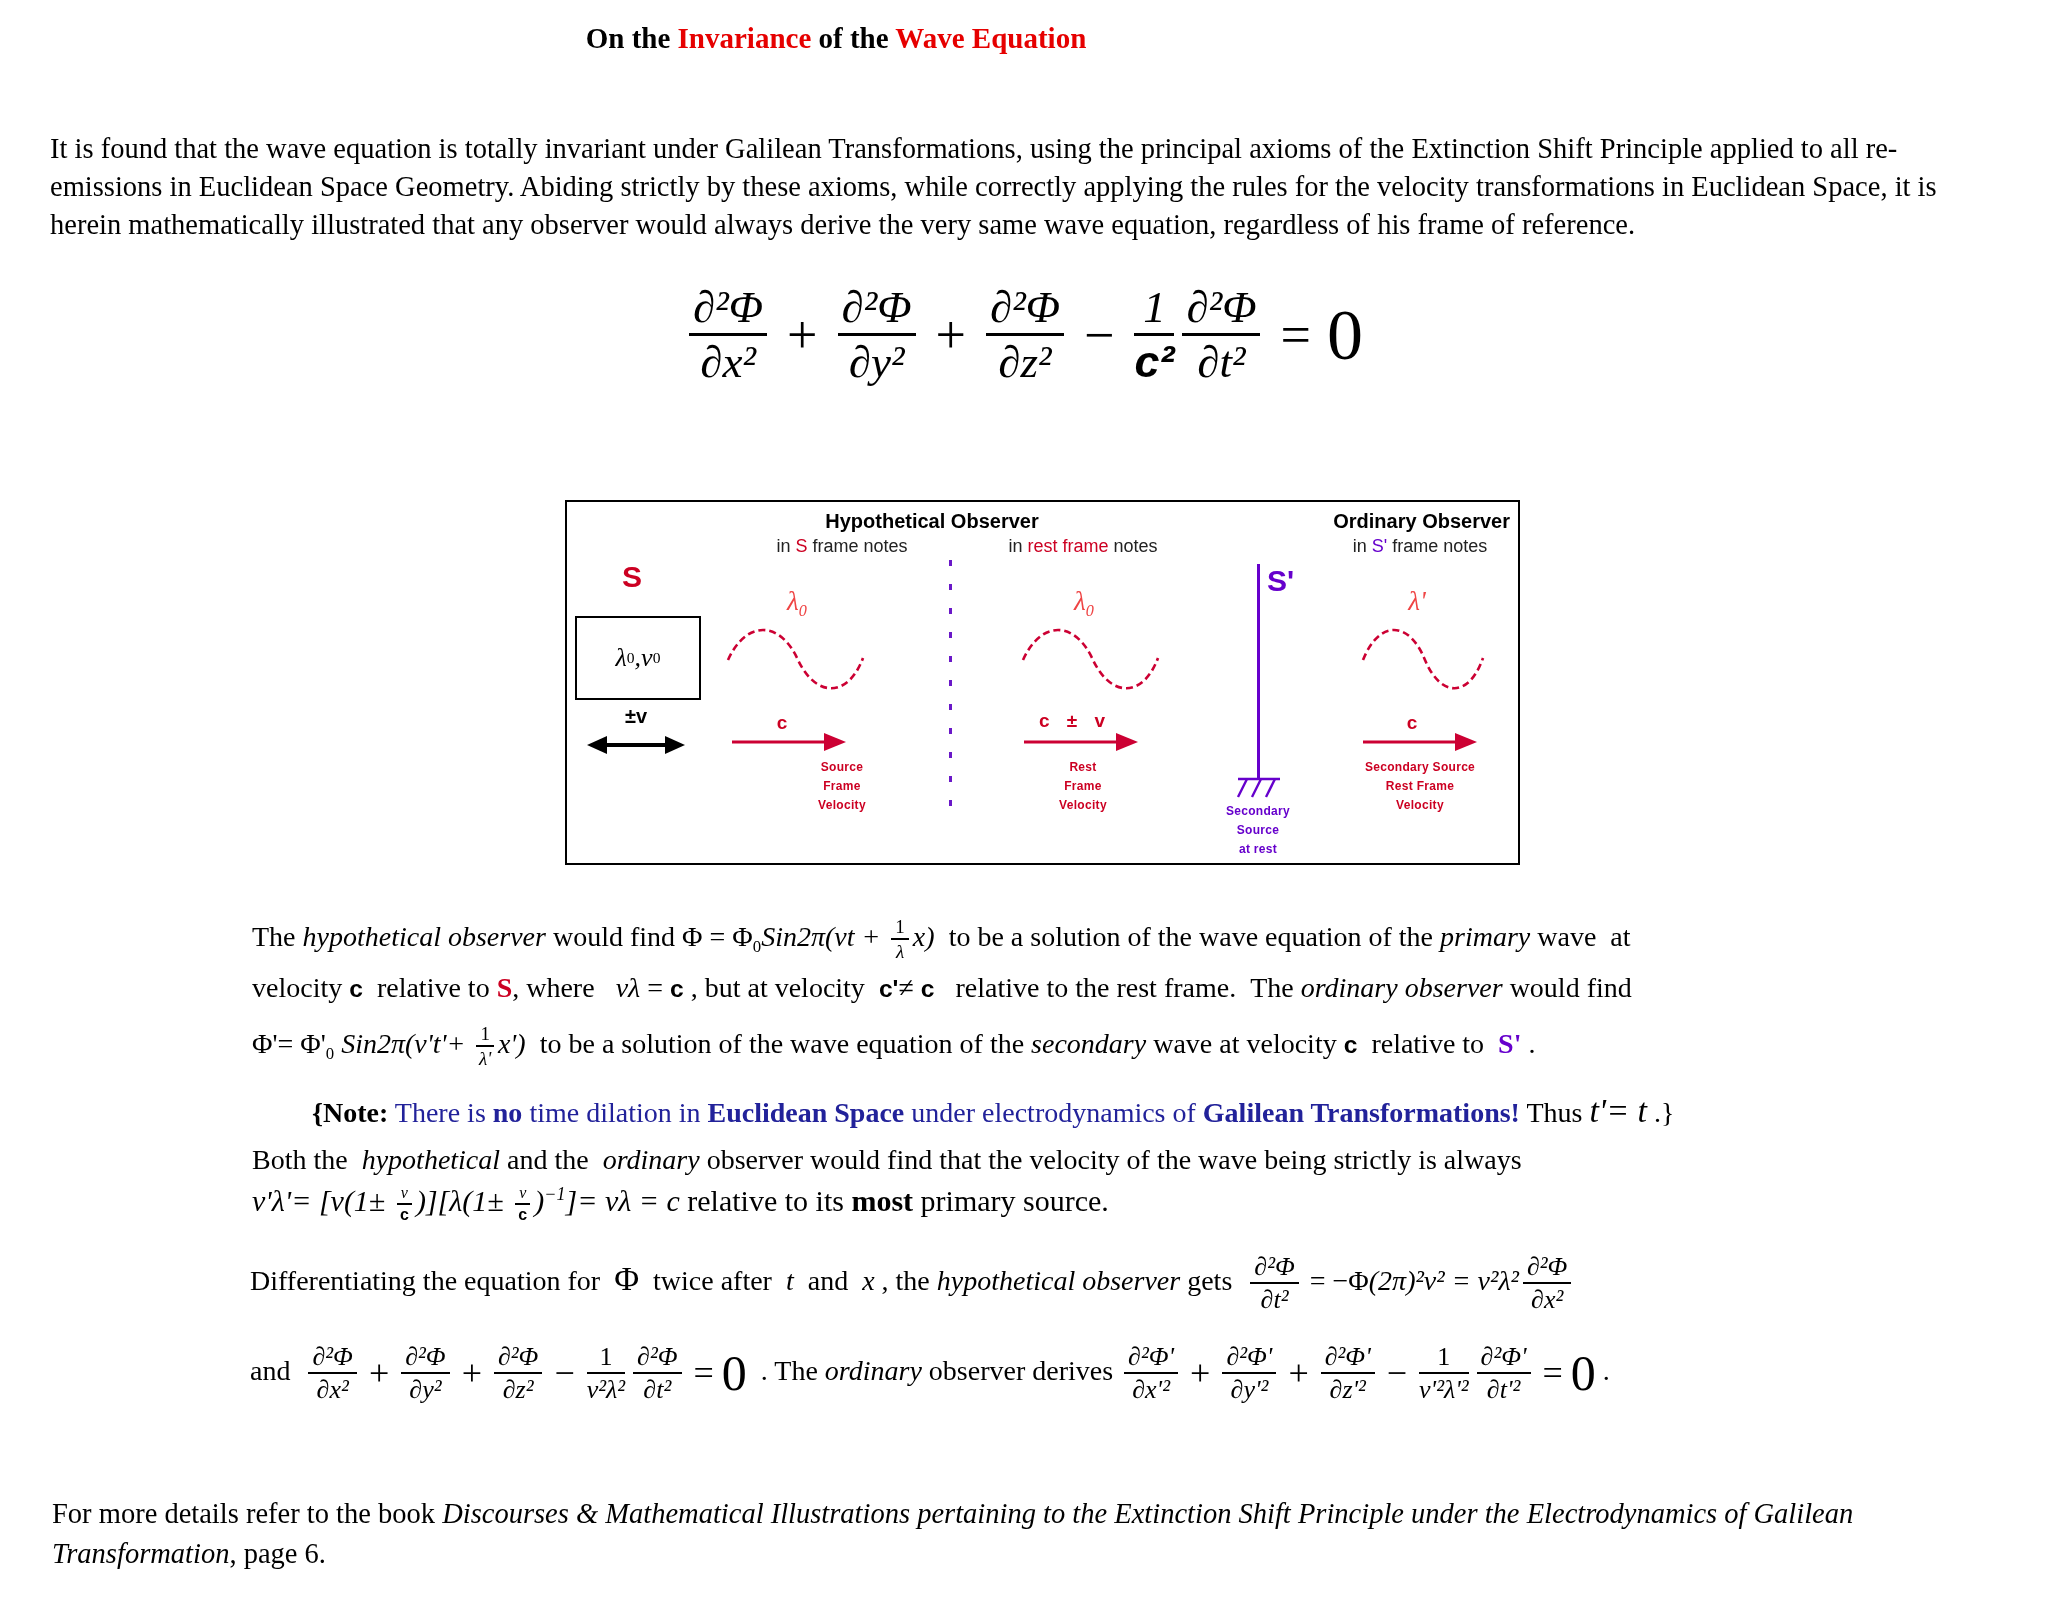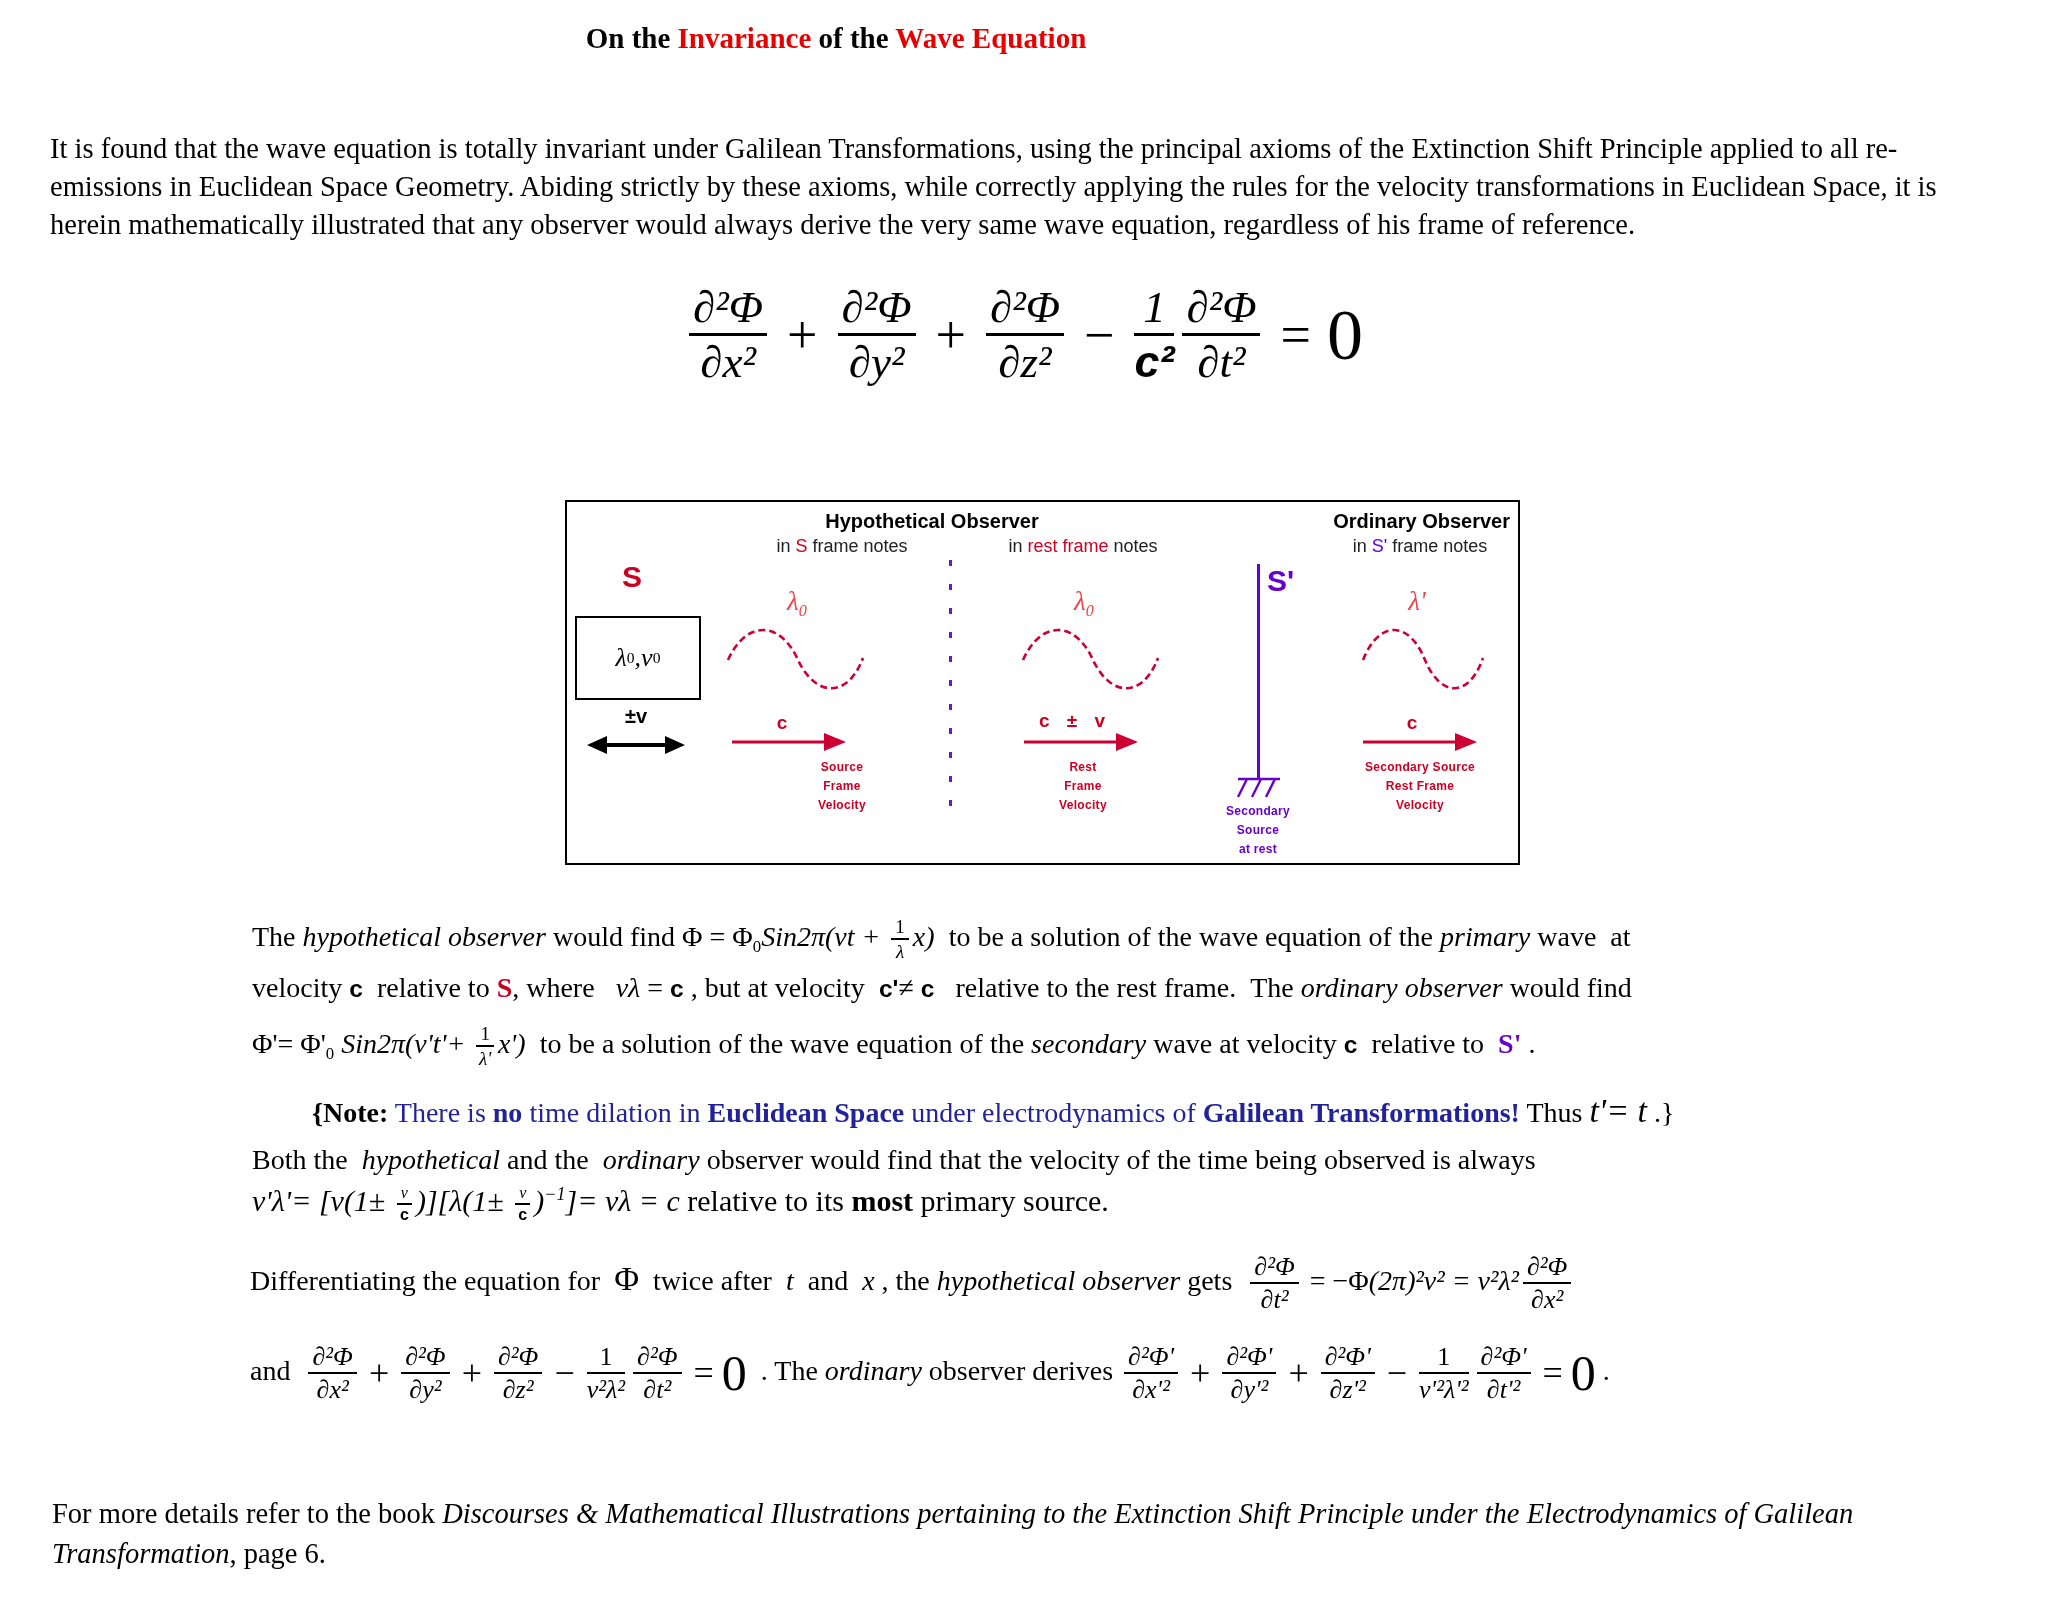--- a/index.html
+++ b/index.html
@@ -149,7 +149,7 @@
   <div class="line" style="left:252px;top:970px;"><span>velocity </span><span class="cc">c</span><span>&nbsp; relative to </span><span class="red b">S</span><span>, where &nbsp; </span><span class="i">νλ</span><span> = </span><span class="cc">c</span><span> , but at velocity &nbsp;</span><span class="cc">c'</span><span>≠ </span><span class="cc">c</span><span> &nbsp; relative to the rest frame. &nbsp;The </span><span class="i">ordinary observer</span><span> would find</span></div>
   <div class="line" style="left:252px;top:1023px;"><span>Φ'= Φ'</span><span class="sub">0</span><span class="i"> Sin2π(ν't'+ </span><span class="frac sf"><span class="num ">1</span><span class="den i">λ'</span></span><span class="i">x')</span><span>&nbsp; to be a solution of the wave equation of the </span><span class="i">secondary</span><span> wave at velocity </span><span class="cc">c</span><span>&nbsp; relative to &nbsp;</span><span class="purple b">S'</span><span> .</span></div>
   <div class="line" style="left:312px;top:1090px;"><span class="b">{</span><span class="bi">Note:</span><span class="navy"> There is </span><span class="navy b">no</span><span class="navy"> time dilation in </span><span class="navy bi">Euclidean Space</span><span class="navy"> under electrodynamics of </span><span class="navy bi">Galilean Transformations!</span><span> Thus </span><span class="i big">t'= t</span><span> .}</span></div>
-  <div class="line" style="left:252px;top:1142px;"><span>Both the &nbsp;</span><span class="i">hypothetical</span><span> and the &nbsp;</span><span class="i">ordinary</span><span> observer would find that the velocity of the time being observed is always</span></div>
+  <div class="line" style="left:252px;top:1142px;"><span>Both the &nbsp;</span><span class="i">hypothetical</span><span> and the &nbsp;</span><span class="i">ordinary</span><span> observer would find that the velocity of the wave being strictly is always</span></div>
   <div class="line" style="left:252px;top:1182px;font-size:30px;"><span class="i">ν'λ'= [ν(1± </span><span class="frac tf"><span class="num i">v</span><span class="den cc2">c</span></span><span class="i">)][λ(1± </span><span class="frac tf"><span class="num i">v</span><span class="den cc2">c</span></span><span class="i">)</span><span class="sup i">−1</span><span class="i">]= νλ = c</span><span> relative to its </span><span class="b">most</span><span> primary source.</span></div>
   <div class="line" style="left:250px;top:1252px;"><span>Differentiating the equation for &nbsp;</span><span class="big">Φ</span><span>&nbsp; twice after &nbsp;</span><span class="i">t</span><span>&nbsp; and &nbsp;</span><span class="i">x</span><span> , the </span><span class="i">hypothetical observer</span><span> gets &nbsp;</span><span class="frac mf i"><span class="num ">∂²Φ</span><span class="den ">∂t²</span></span><span> = −Φ</span><span class="i">(2π)²ν² = ν²λ²</span><span class="frac mf i"><span class="num ">∂²Φ</span><span class="den ">∂x²</span></span></div>
   <div class="line" style="left:250px;top:1342px;"><span>and &nbsp;</span><span class="frac mf i"><span class="num ">∂²Φ</span><span class="den ">∂x²</span></span><span class="op2">+</span><span class="frac mf i"><span class="num ">∂²Φ</span><span class="den ">∂y²</span></span><span class="op2">+</span><span class="frac mf i"><span class="num ">∂²Φ</span><span class="den ">∂z²</span></span><span class="op2">−</span><span class="frac mf"><span class="num ">1</span><span class="den i">ν²λ²</span></span><span class="frac mf i"><span class="num ">∂²Φ</span><span class="den ">∂t²</span></span><span class="op2">=</span><span class="zero2">0</span><span>&nbsp; . The </span><span class="i">ordinary</span><span> observer derives </span><span class="frac mf i"><span class="num ">∂²Φ'</span><span class="den ">∂x'²</span></span><span class="op2">+</span><span class="frac mf i"><span class="num ">∂²Φ'</span><span class="den ">∂y'²</span></span><span class="op2">+</span><span class="frac mf i"><span class="num ">∂²Φ'</span><span class="den ">∂z'²</span></span><span class="op2">−</span><span class="frac mf"><span class="num ">1</span><span class="den i">ν'²λ'²</span></span><span class="frac mf i"><span class="num ">∂²Φ'</span><span class="den ">∂t'²</span></span><span class="op2">=</span><span class="zero2">0</span><span> .</span></div>

